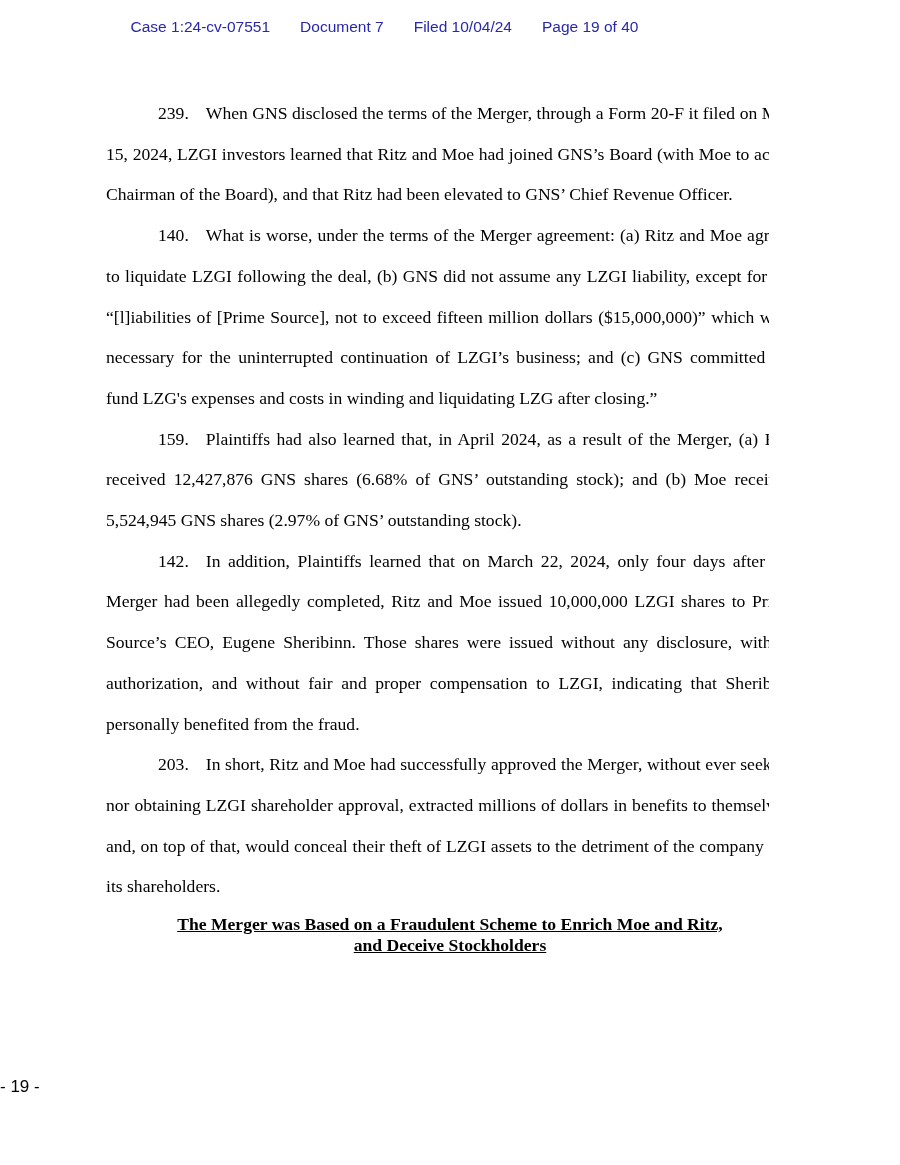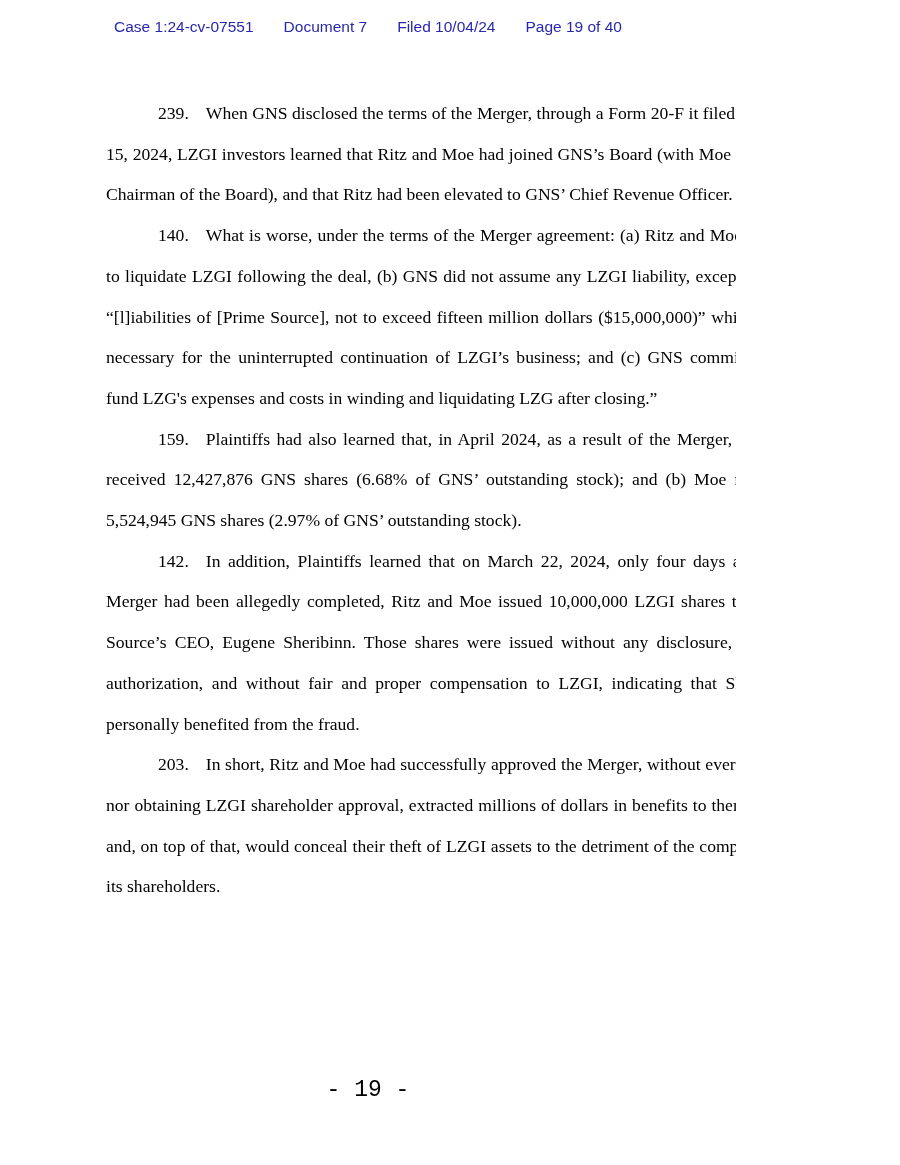--- a/index.html
+++ b/index.html
@@ -15,6 +15,7 @@
     color: #000000;
     font-family: "Liberation Serif", serif;
     overflow: hidden;
+    padding-left: 33px;
   }
   .doc-header {
     position: absolute;

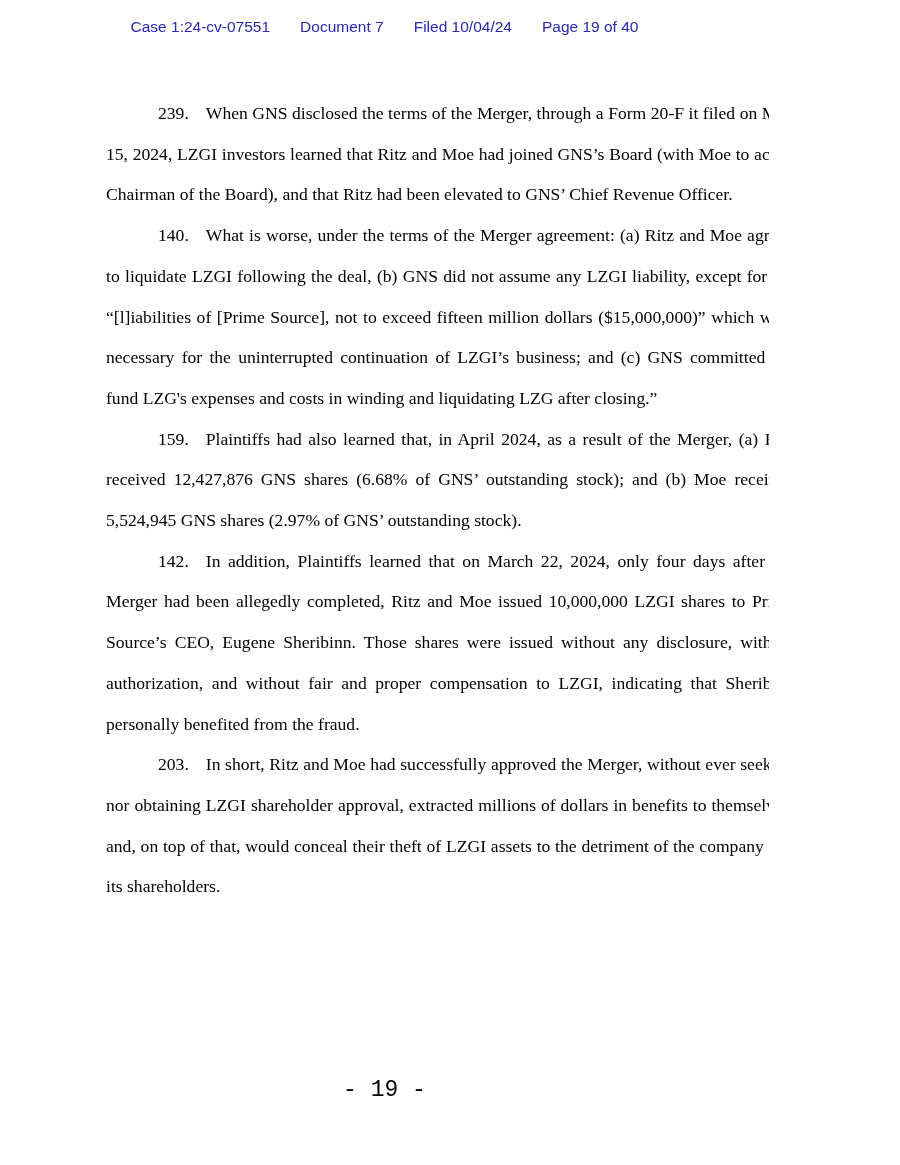--- a/index.html
+++ b/index.html
@@ -94,6 +94,10 @@
 
     <p><span>203.</span><span class="tab-gap"></span><span>In short, Ritz and Moe had successfully approved the Merger, without ever seeking nor obtaining LZGI shareholder approval, extracted millions of dollars in benefits to themselves, and, on top of that, would conceal their theft of LZGI assets to the detriment of the company and its shareholders.</span></p>
 
+    <p class="section-heading">
+      <span><span class="u">The Merger was Based on a Fraudulent Scheme to Enrich Moe and Ritz,</span></span><br>
+      <span><span class="u">and Deceive Stockholders</span></span>
+    </p>
 
 
   </div>

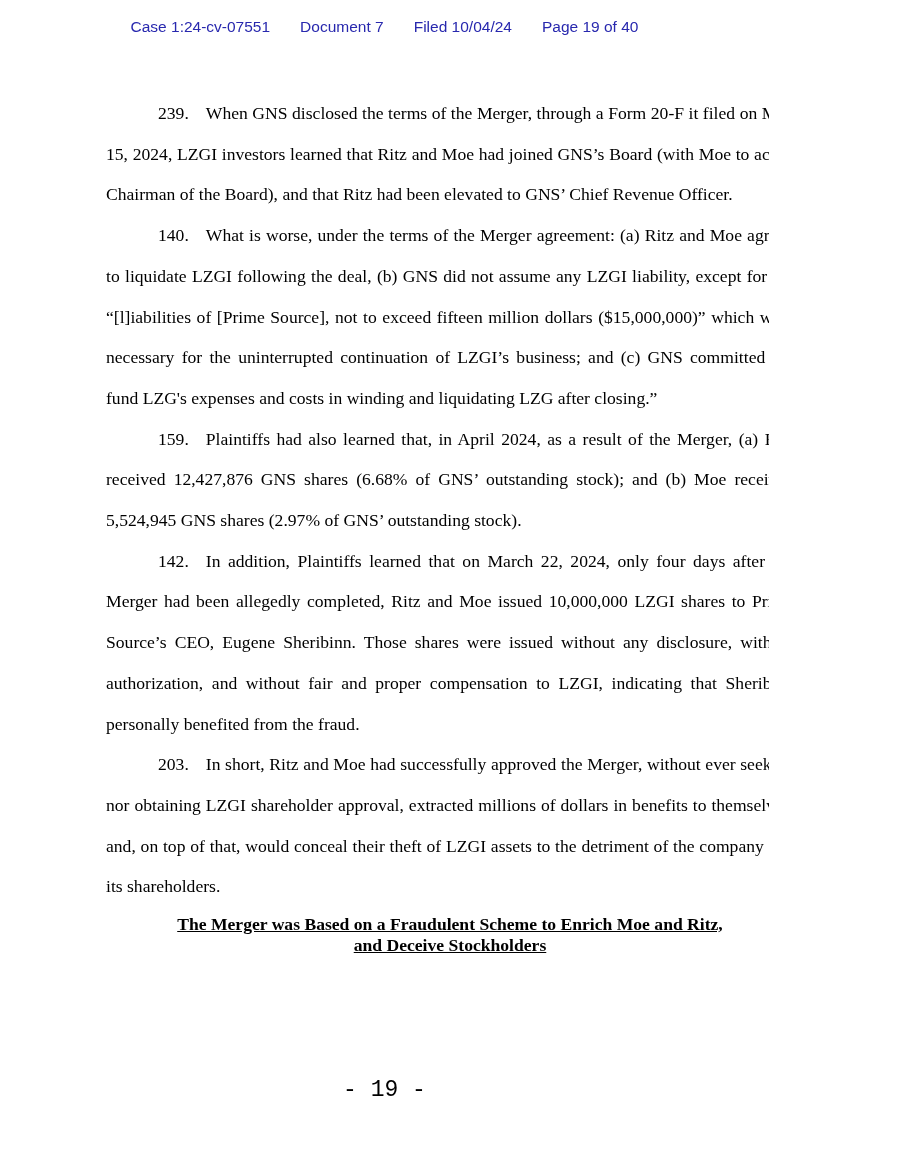--- a/index.html
+++ b/index.html
@@ -64,9 +64,8 @@
     top: 1077px;
     left: 0;
     right: 0;
-    text-align: center;
-    font-size: 23px;
-    font-family: Liberation Mono, monospace;
+    font-size: 17px;
+    font-family: Liberation Sans, sans-serif;
     color: #000000;
   }
 </style>

